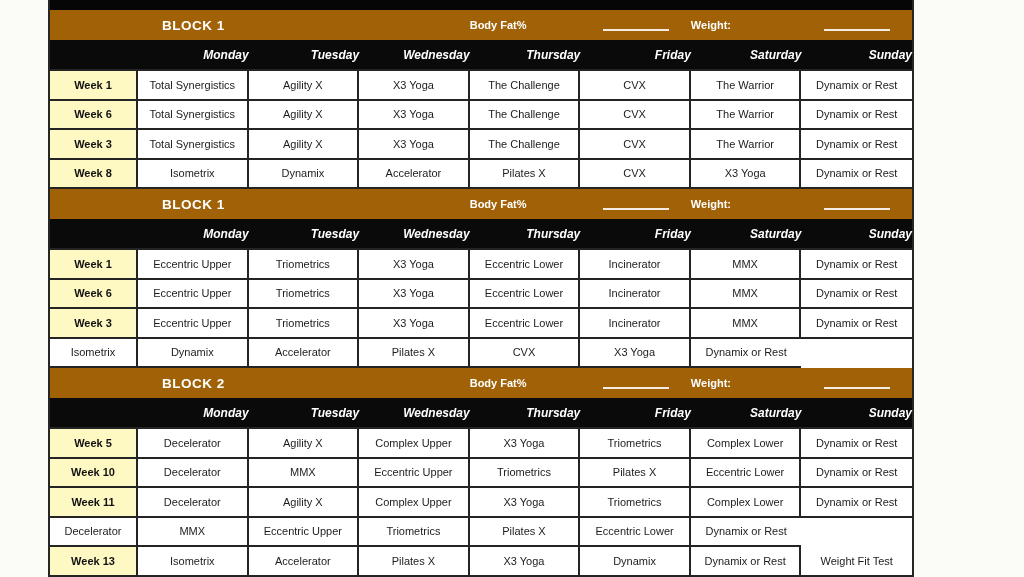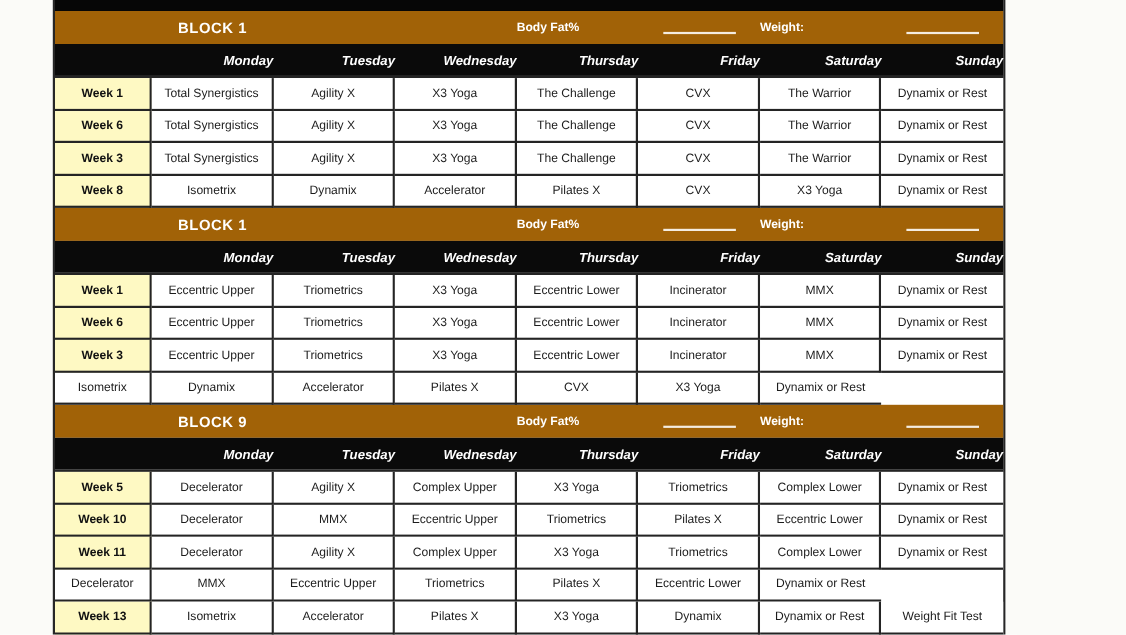--- a/index.html
+++ b/index.html
@@ -210,7 +210,7 @@
   <section class="block">
     <div class="bar">
       <div></div>
-      <div class="block-label">BLOCK 9</div>
+      <div class="block-label">BLOCK 2</div>
       <div></div>
       <div></div>
       <div class="bar-text">Body Fat%</div>

